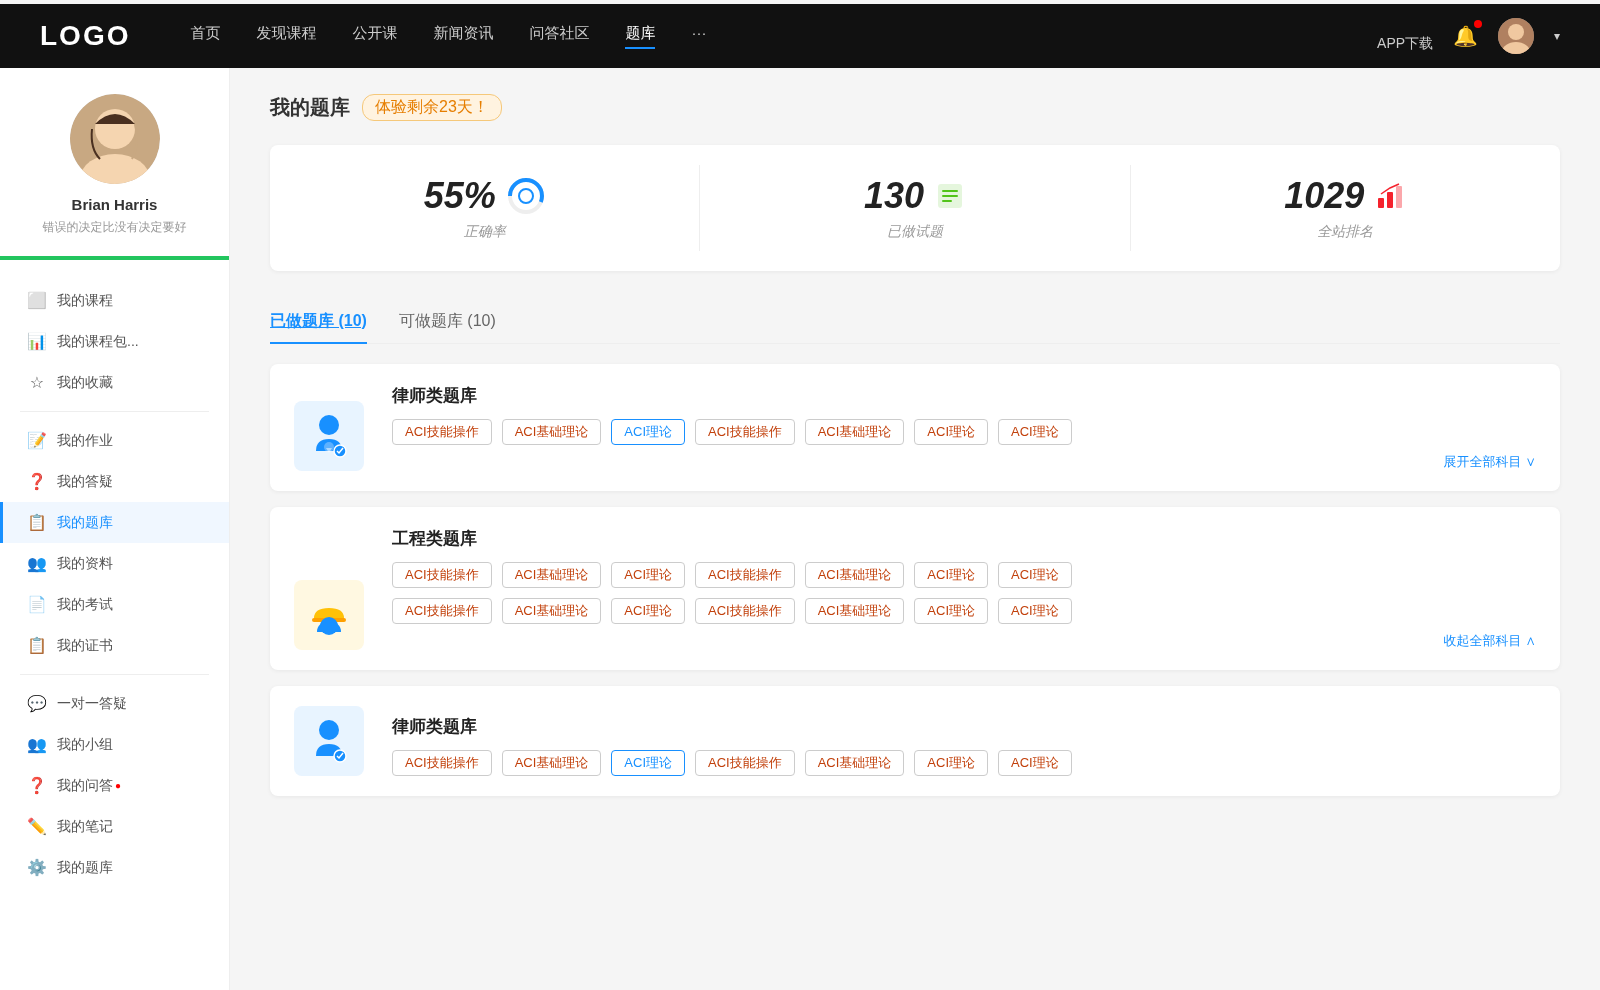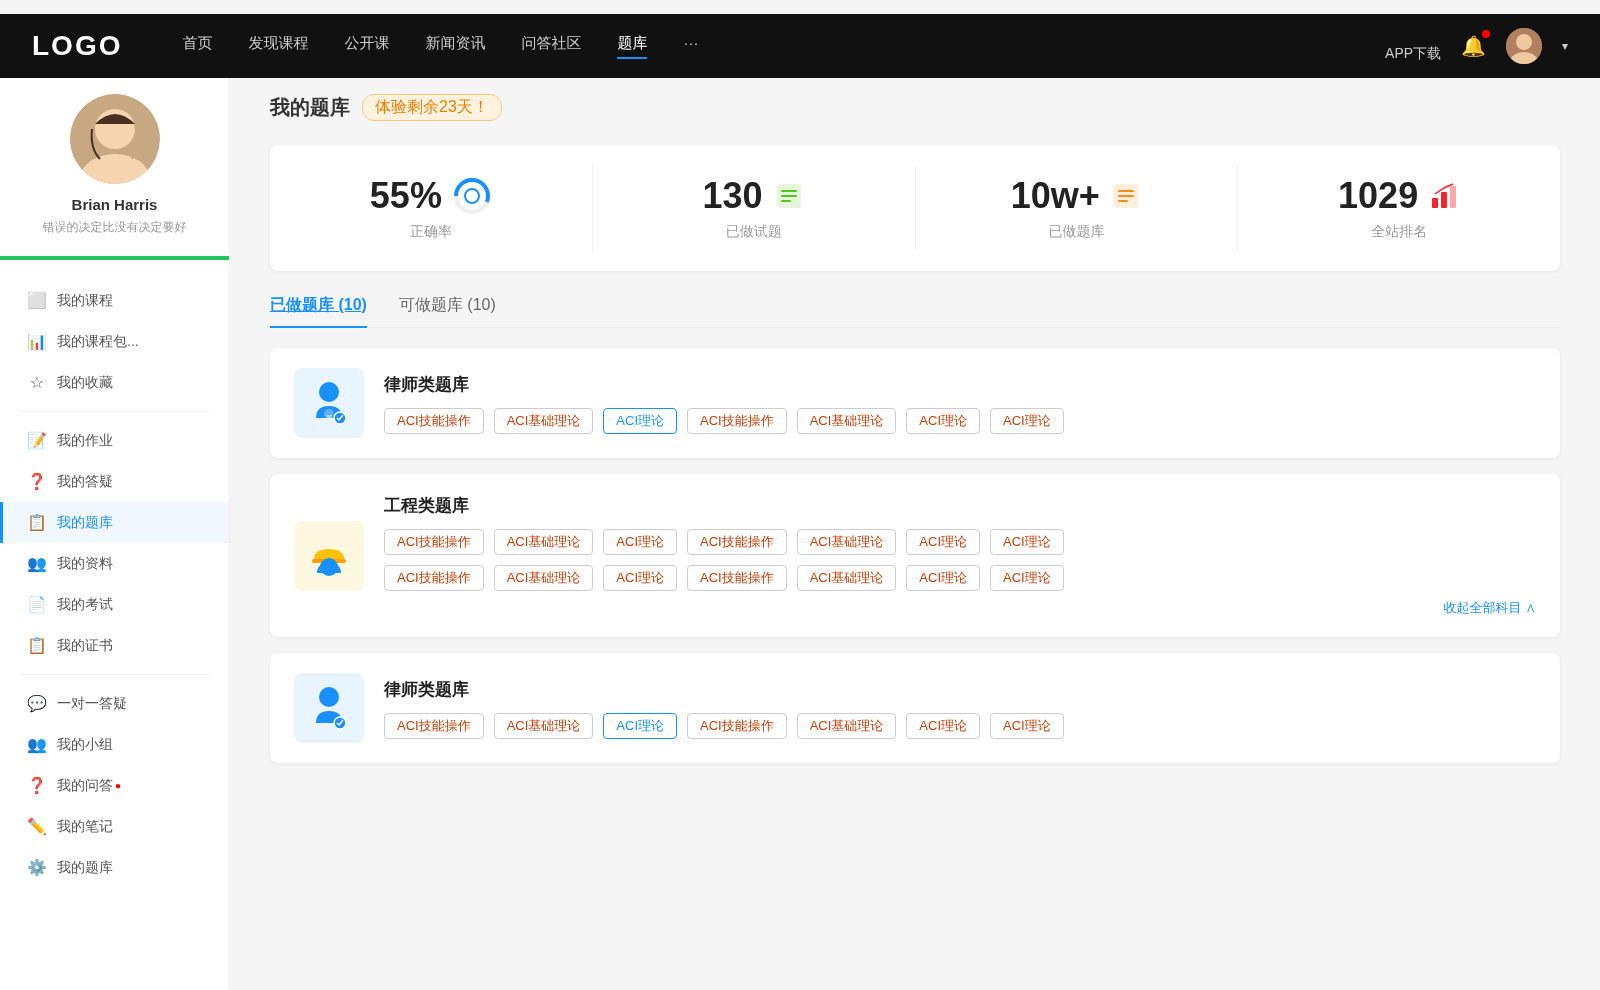--- a/index.html
+++ b/index.html
@@ -11,9 +11,9 @@
       height: 64px;
       display: flex;
       align-items: center;
-      padding: 0 32px;
+      padding: 0 40px;
       position: fixed;
-      top: 14px; left: 0; right: 0;
+      top: 4px; left: 0; right: 0;
       z-index: 100;
     }
     .topnav-logo {

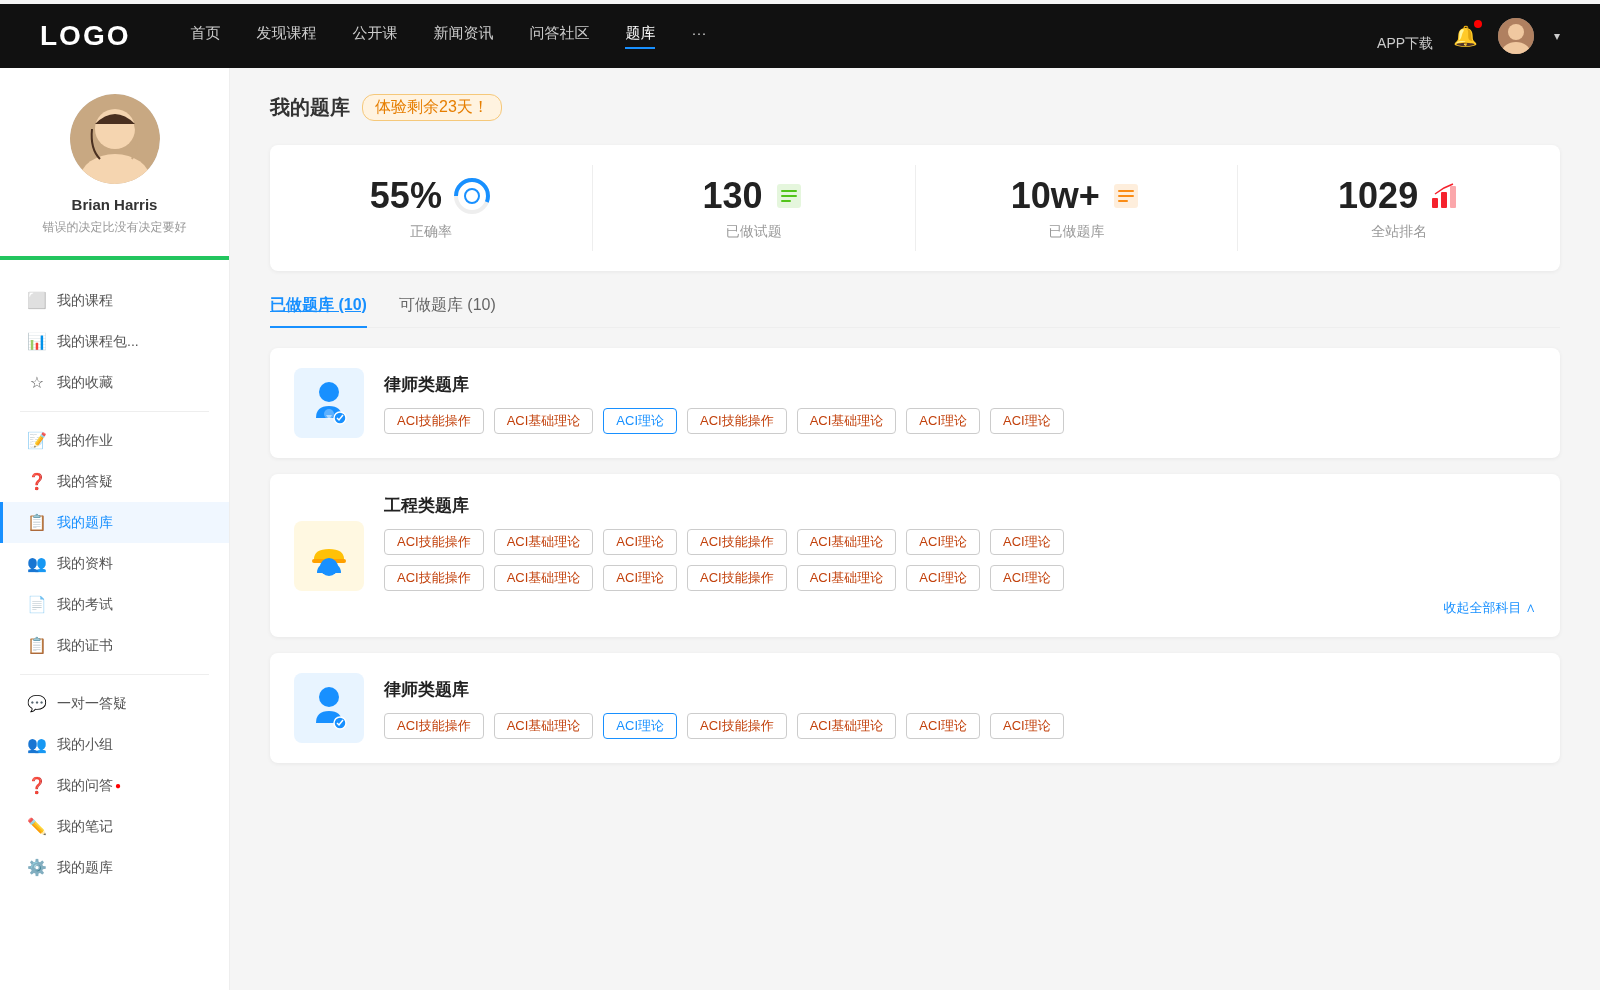--- a/index.html
+++ b/index.html
@@ -178,8 +178,9 @@
       background: #fff;
       border-radius: 8px;
       padding: 20px 0;
-      margin-bottom: 24px;
+      margin-bottom: 40px;
       box-shadow: 0 1px 4px rgba(0,0,0,0.06);
+      font-style: italic;
     }
     .stat-item {
       flex: 1;

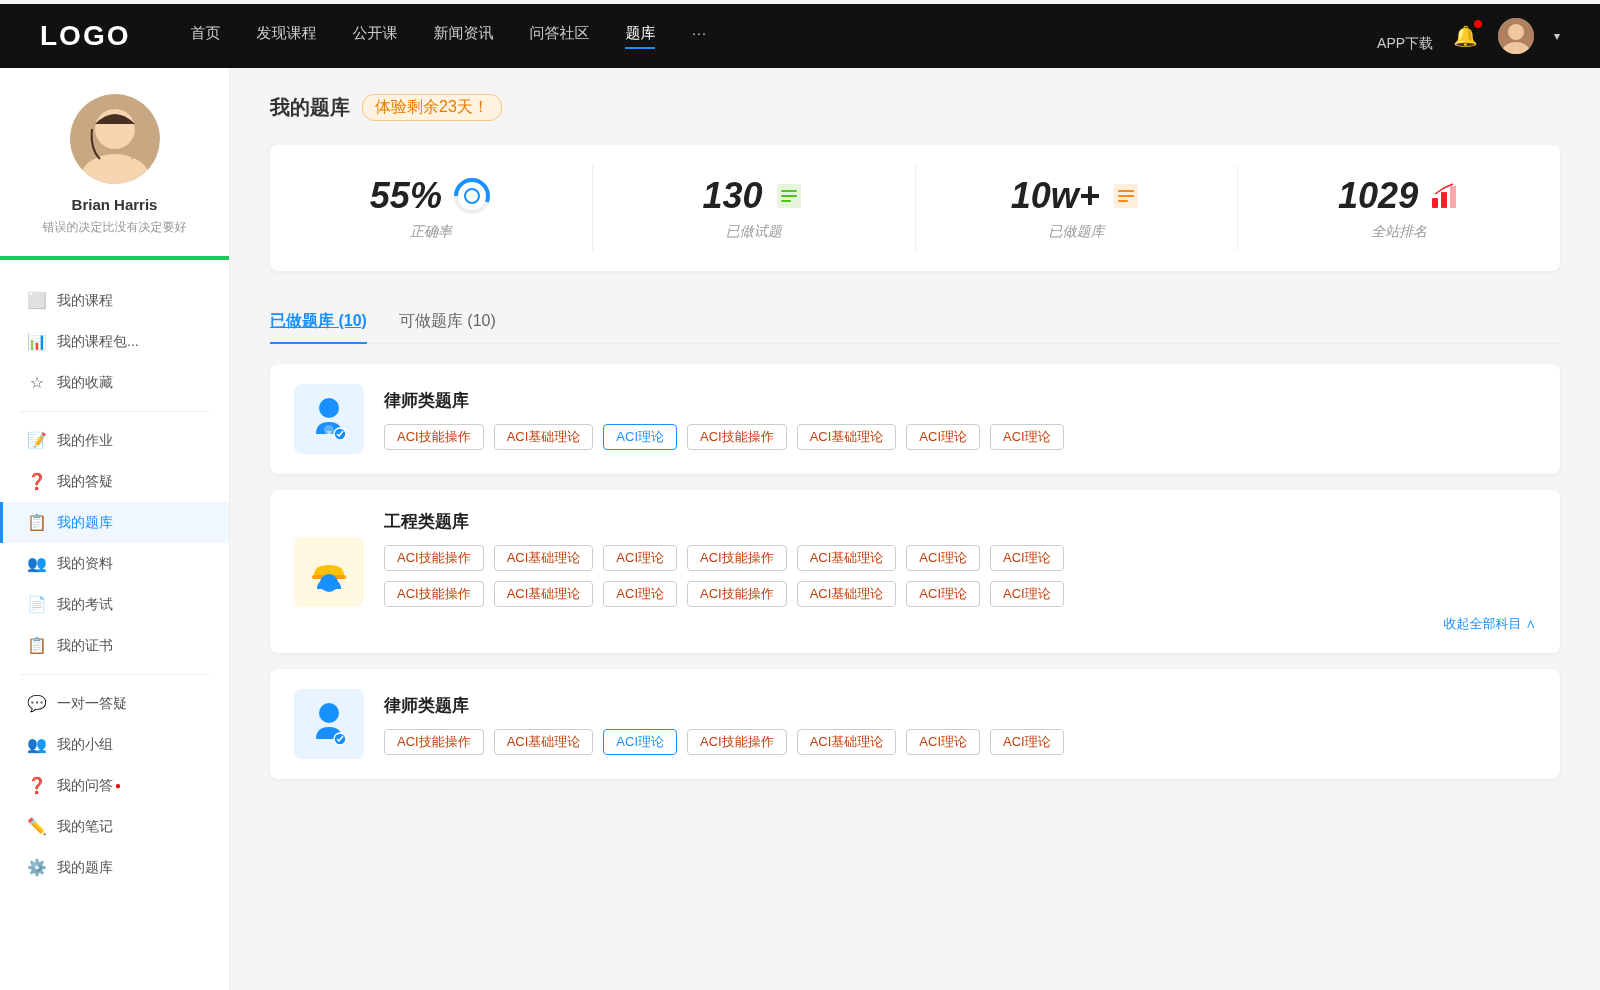--- a/index.html
+++ b/index.html
@@ -455,18 +455,6 @@
       </div>
       <div class="stat-item">
         <div class="stat-top">
-          <span class="stat-value">10w+</span>
-          <svg width="32" height="32" viewBox="0 0 32 32" xmlns="http://www.w3.org/2000/svg">
-            <rect x="4" y="4" width="24" height="24" rx="3" fill="#fa8c16" opacity="0.15"></rect>
-            <rect x="8" y="10" width="16" height="2" rx="1" fill="#fa8c16"></rect>
-            <rect x="8" y="15" width="16" height="2" rx="1" fill="#fa8c16"></rect>
-            <rect x="8" y="20" width="10" height="2" rx="1" fill="#fa8c16"></rect>
-          </svg>
-        </div>
-        <span class="stat-label">已做题库</span>
-      </div>
-      <div class="stat-item">
-        <div class="stat-top">
           <span class="stat-value">1029</span>
           <svg width="32" height="32" viewBox="0 0 32 32" xmlns="http://www.w3.org/2000/svg">
             <rect x="4" y="18" width="6" height="10" rx="1" fill="#f5222d"></rect>

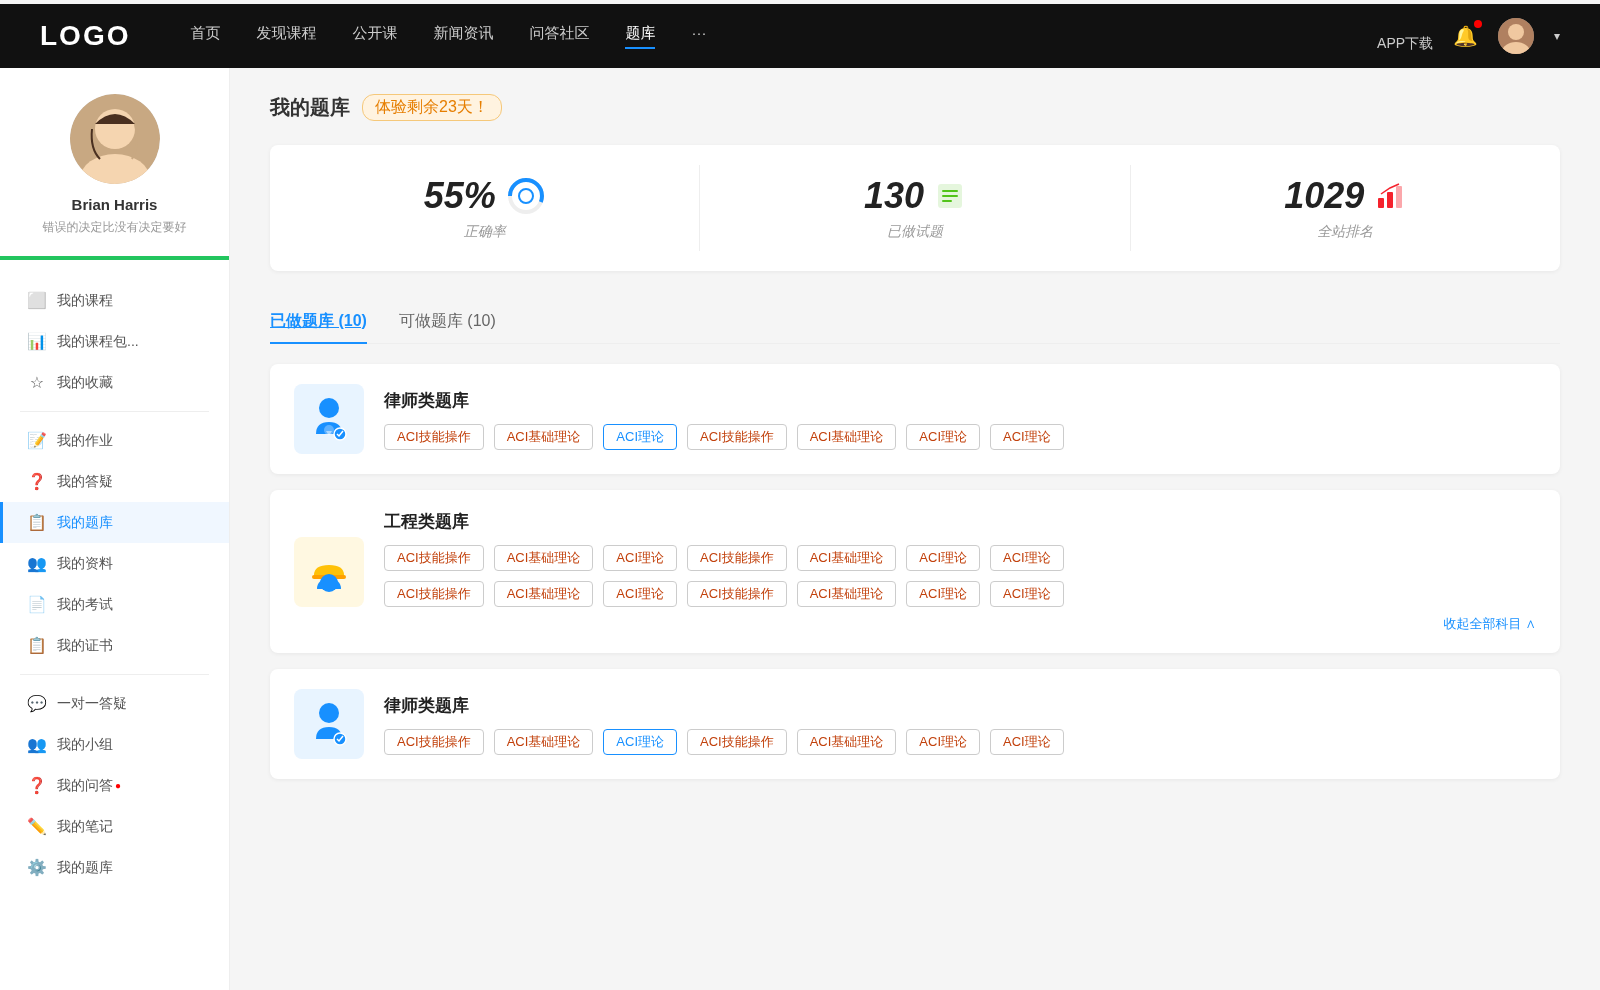--- a/index.html
+++ b/index.html
@@ -239,8 +239,8 @@
     }
     .qbank-card-inner {
       display: flex;
-      align-items: center;
-      gap: 20px;
+      align-items: flex-end;
+      gap: 28px;
     }
     .qbank-icon-box {
       width: 70px;

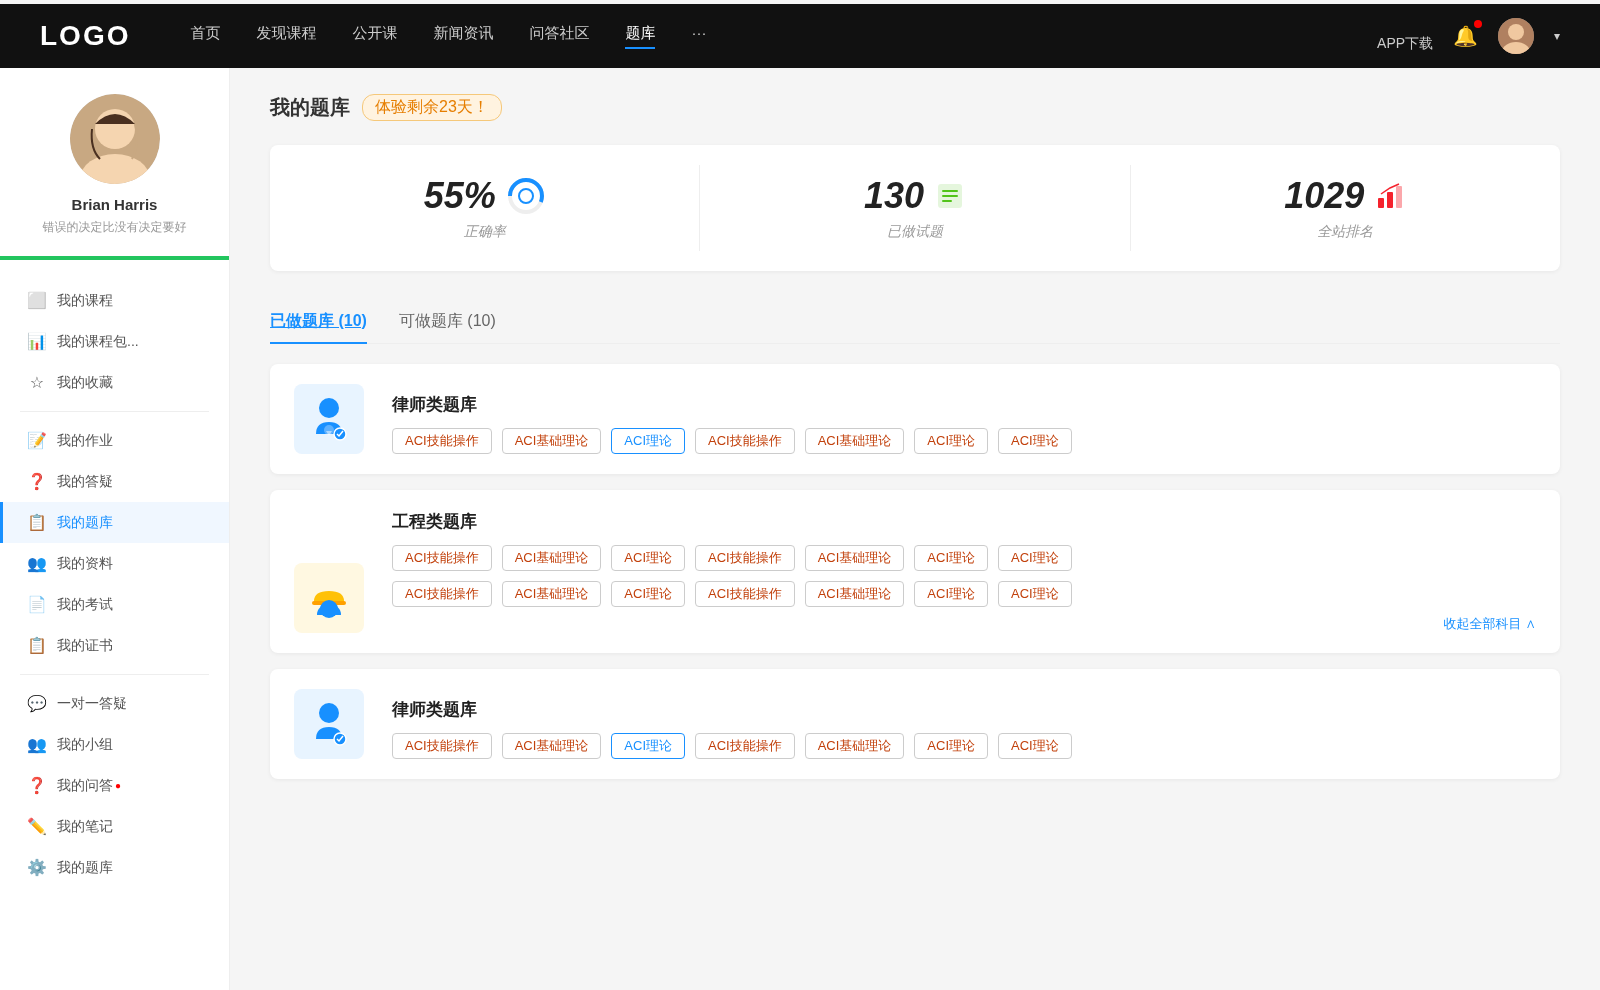--- a/index.html
+++ b/index.html
@@ -497,6 +497,7 @@
             <span class="tag">ACI理论</span>
             <span class="tag">ACI理论</span>
           </div>
+          <div class="expand-link">展开全部科目 ∨</div>
         </div>
       </div>
     </div>

